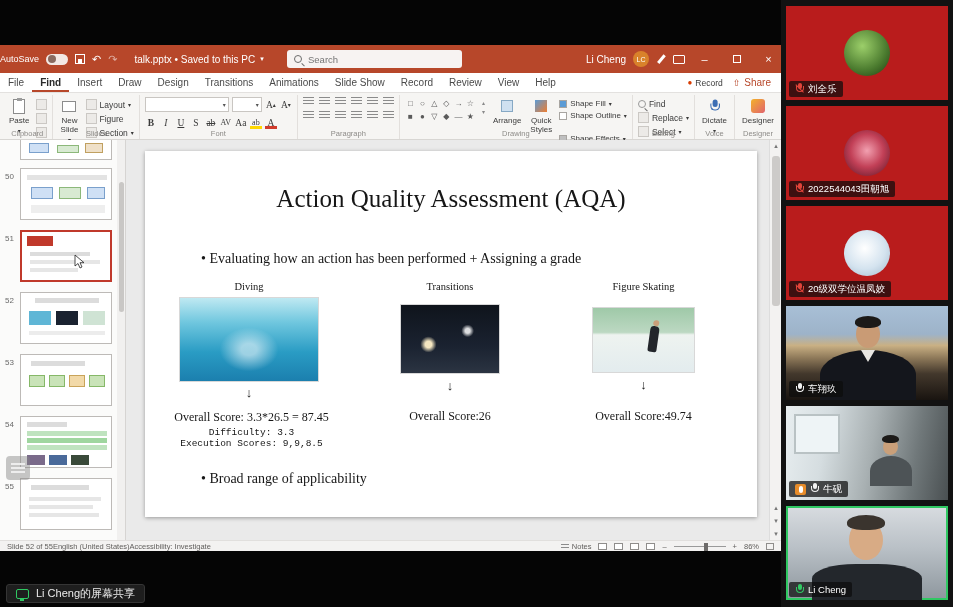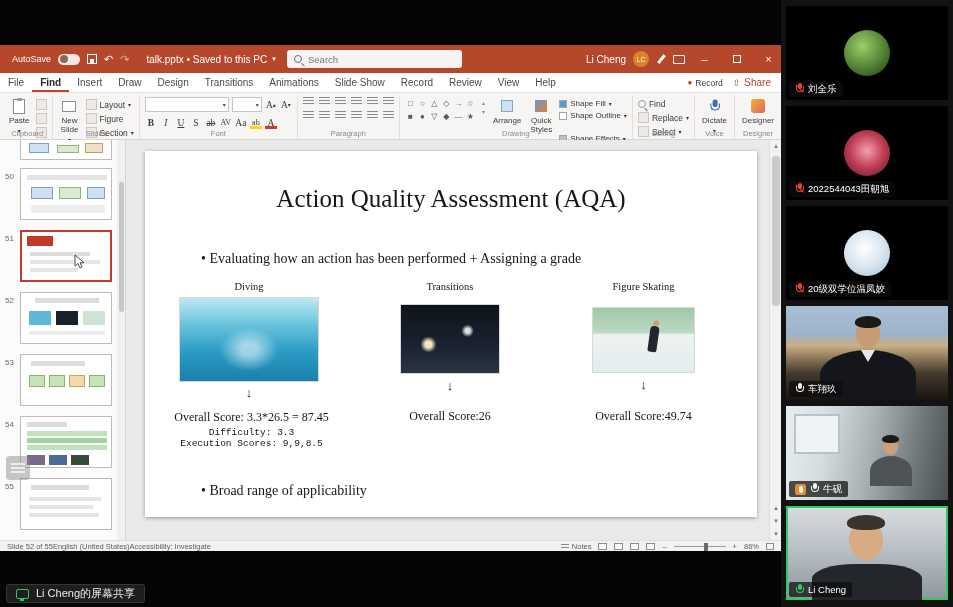--- a/index.html
+++ b/index.html
@@ -10,7 +10,7 @@
   #ppt { position:absolute; left:0; top:45px; width:781px; height:506px; background:#fff; }
 
   #titlebar { position:absolute; left:0; top:0; width:100%; height:28px; background:#b7472a; display:flex; align-items:center; color:#fff; font-size:10px; }
-  .tb-left { display:flex; align-items:center; gap:7px; padding-left:12px; }
+  .tb-left { display:flex; align-items:center; gap:7px; padding-left:0; }
   .pill { width:22px; height:11px; border-radius:6px; background:#f3e8e4; position:relative; }
   .pill::after { content:""; position:absolute; left:1.5px; top:1.5px; width:8px; height:8px; border-radius:50%; background:#8a6a5f; }
   .tb-ic { font-size:11px; line-height:1; }

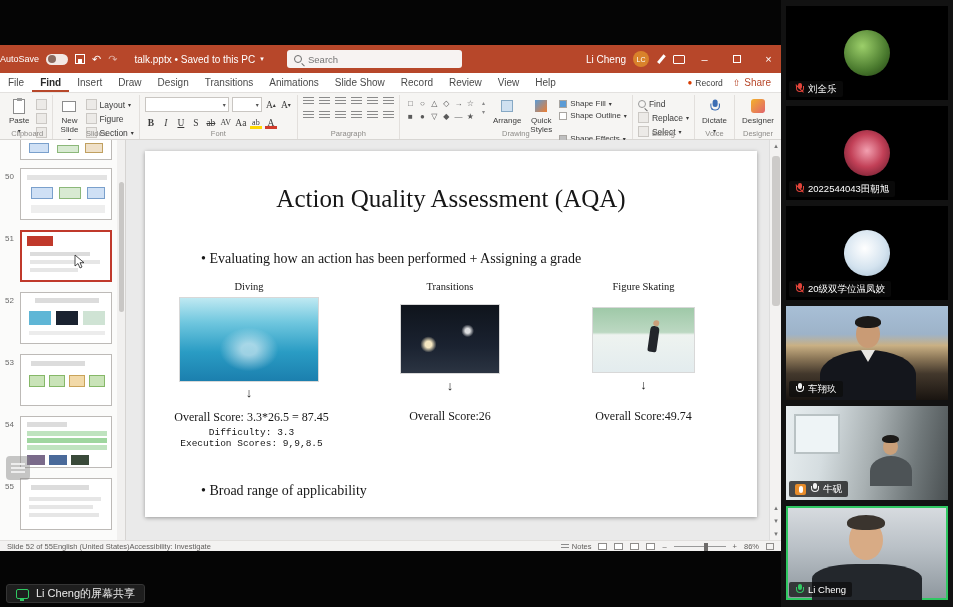--- a/index.html
+++ b/index.html
@@ -118,7 +118,7 @@
 
   
   #panel { position:absolute; left:781px; top:0; width:172px; height:607px; background:#121212; }
-  .tile { position:absolute; left:5px; width:162px; height:94px; background:#000000; overflow:hidden; }
+  .tile { position:absolute; left:5px; width:162px; height:94px; background:#b91c1c; overflow:hidden; }
   .t1{top:6px;} .t2{top:106px;} .t3{top:206px;} .t4{top:306px;} .t5{top:406px;} .t6{top:506px;}
   .tile.active { outline:2px solid #2fc862; outline-offset:-2px; }
   .avwrap { width:100%; height:100%; display:flex; align-items:center; justify-content:center; }

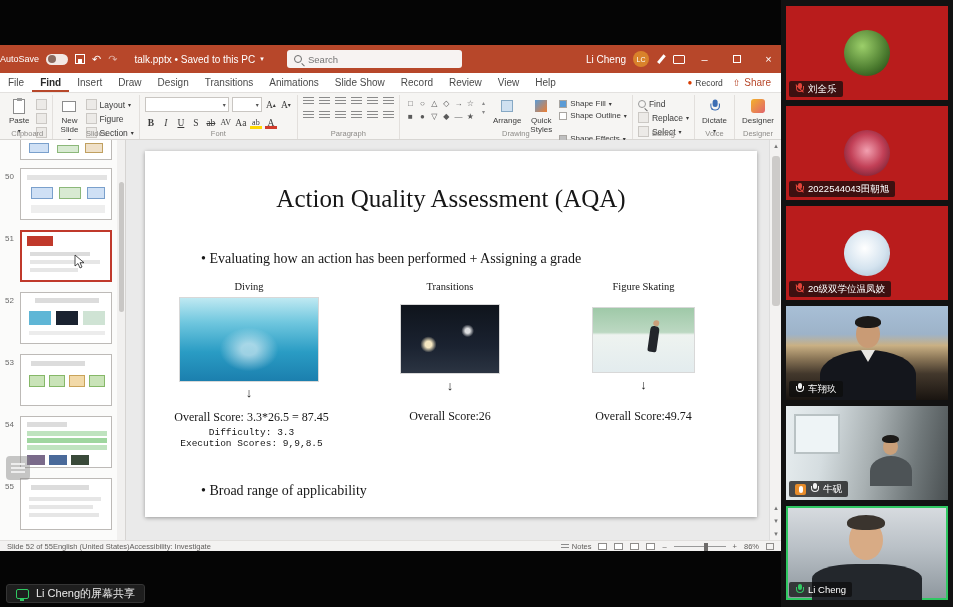--- a/index.html
+++ b/index.html
@@ -83,7 +83,7 @@
   #slide { position:absolute; left:19px; top:11px; width:612px; height:366px; background:#fff; box-shadow:0 1px 4px rgba(0,0,0,.35); font-family:"Liberation Serif",serif; color:#161616; }
   .sl-title { position:absolute; top:34px; left:0; width:100%; text-align:center; font-size:25px; }
   .sl-bullet { position:absolute; left:56px; font-size:14px; }
-  .b1 { top:100px; } .b2 { top:332px; }
+  .b1 { top:100px; } .b2 { top:320px; }
   .sl-label { position:absolute; top:130px; text-align:center; font-size:10.5px; }
   .sl-img { position:absolute; border:1px solid #d8d8d8; }
   .img-diving { left:34px; top:146px; width:140px; height:85px;

